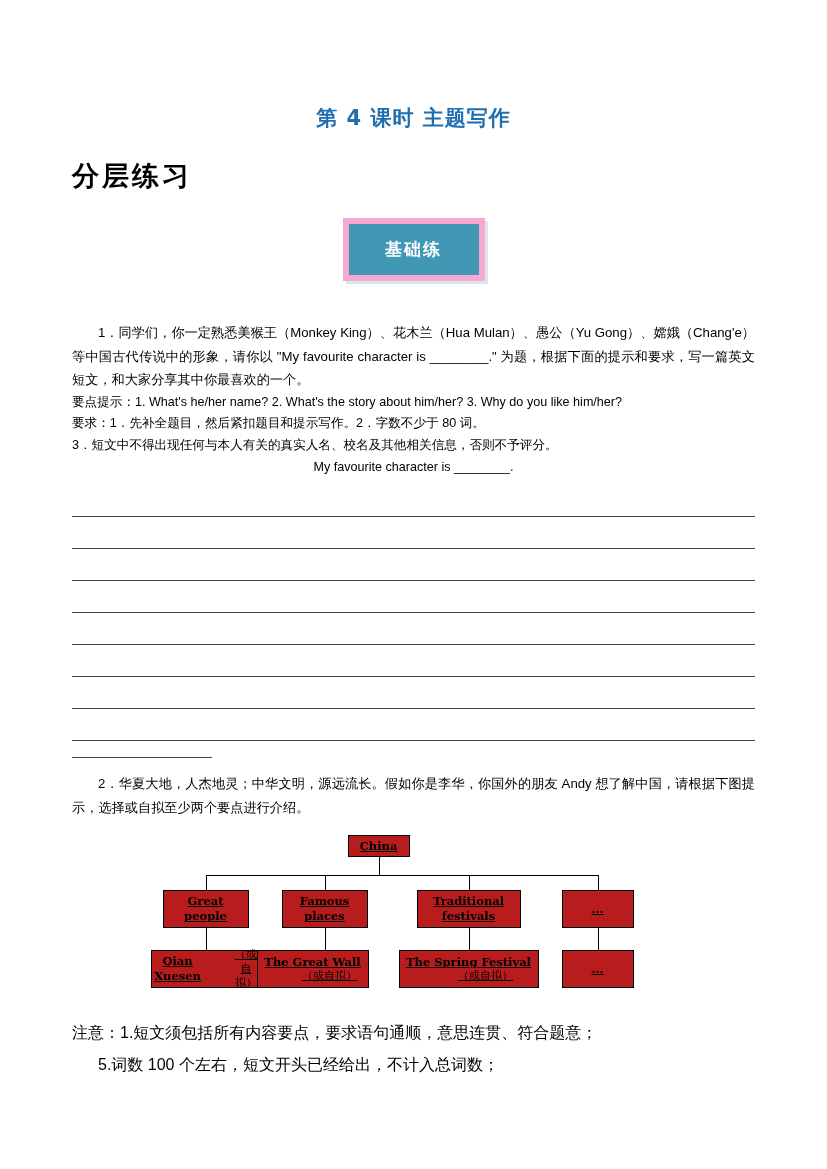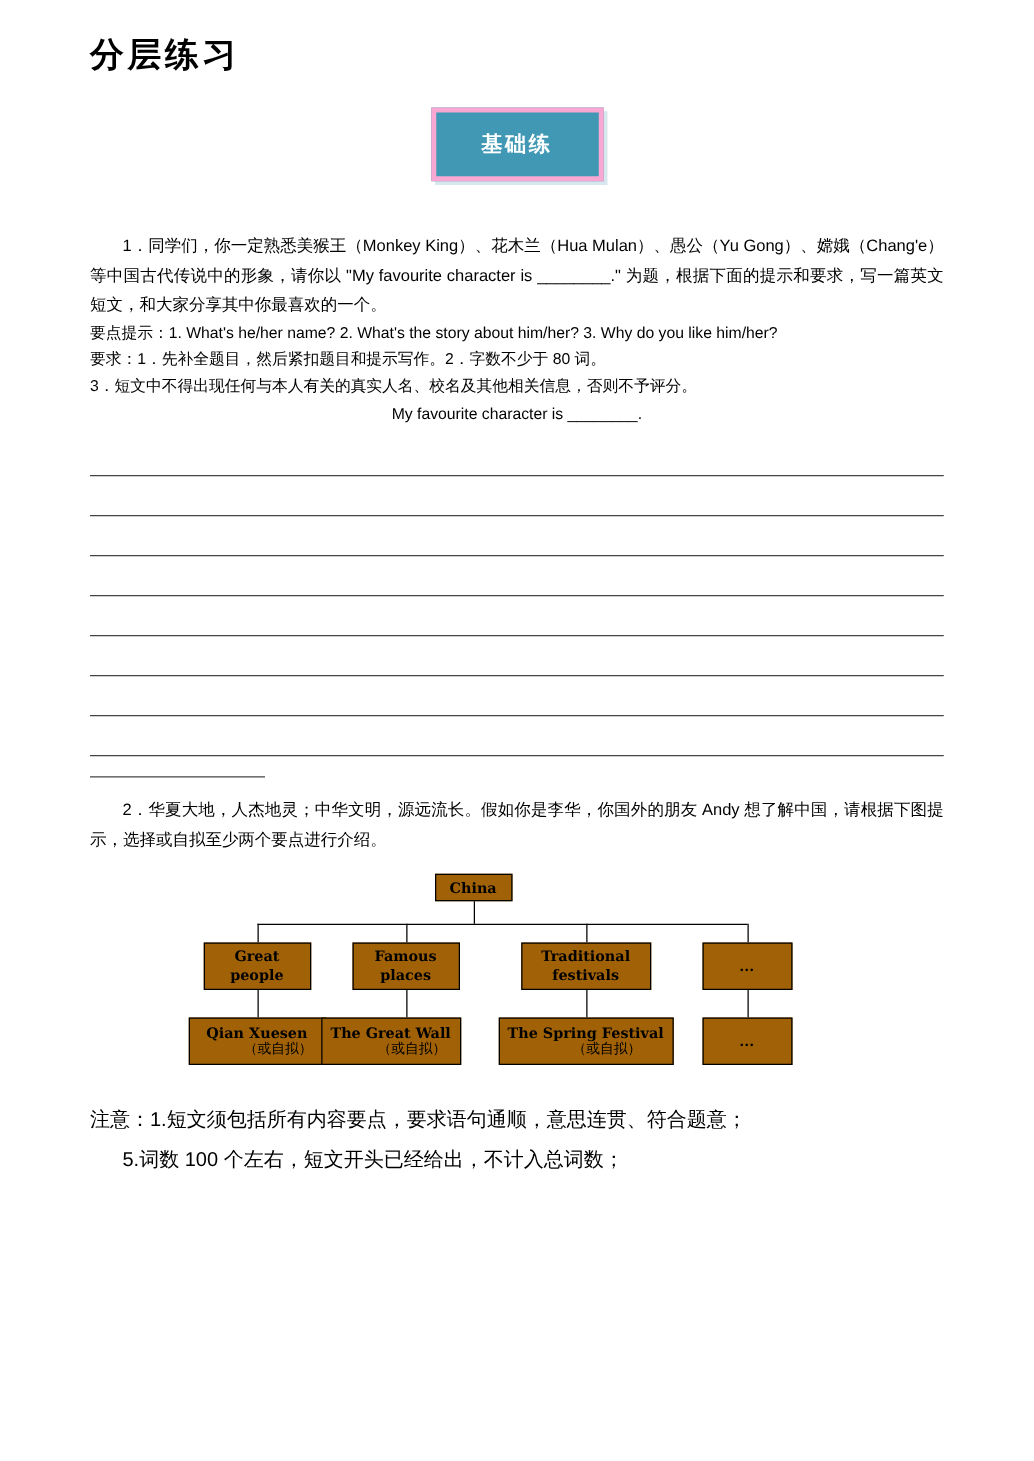--- a/index.html
+++ b/index.html
@@ -162,6 +162,7 @@
 
 <div class="page">
 
+  <div class="doc-title">第 4 课时 主题写作</div>
 
   <div class="subtitle">分层练习</div>
 

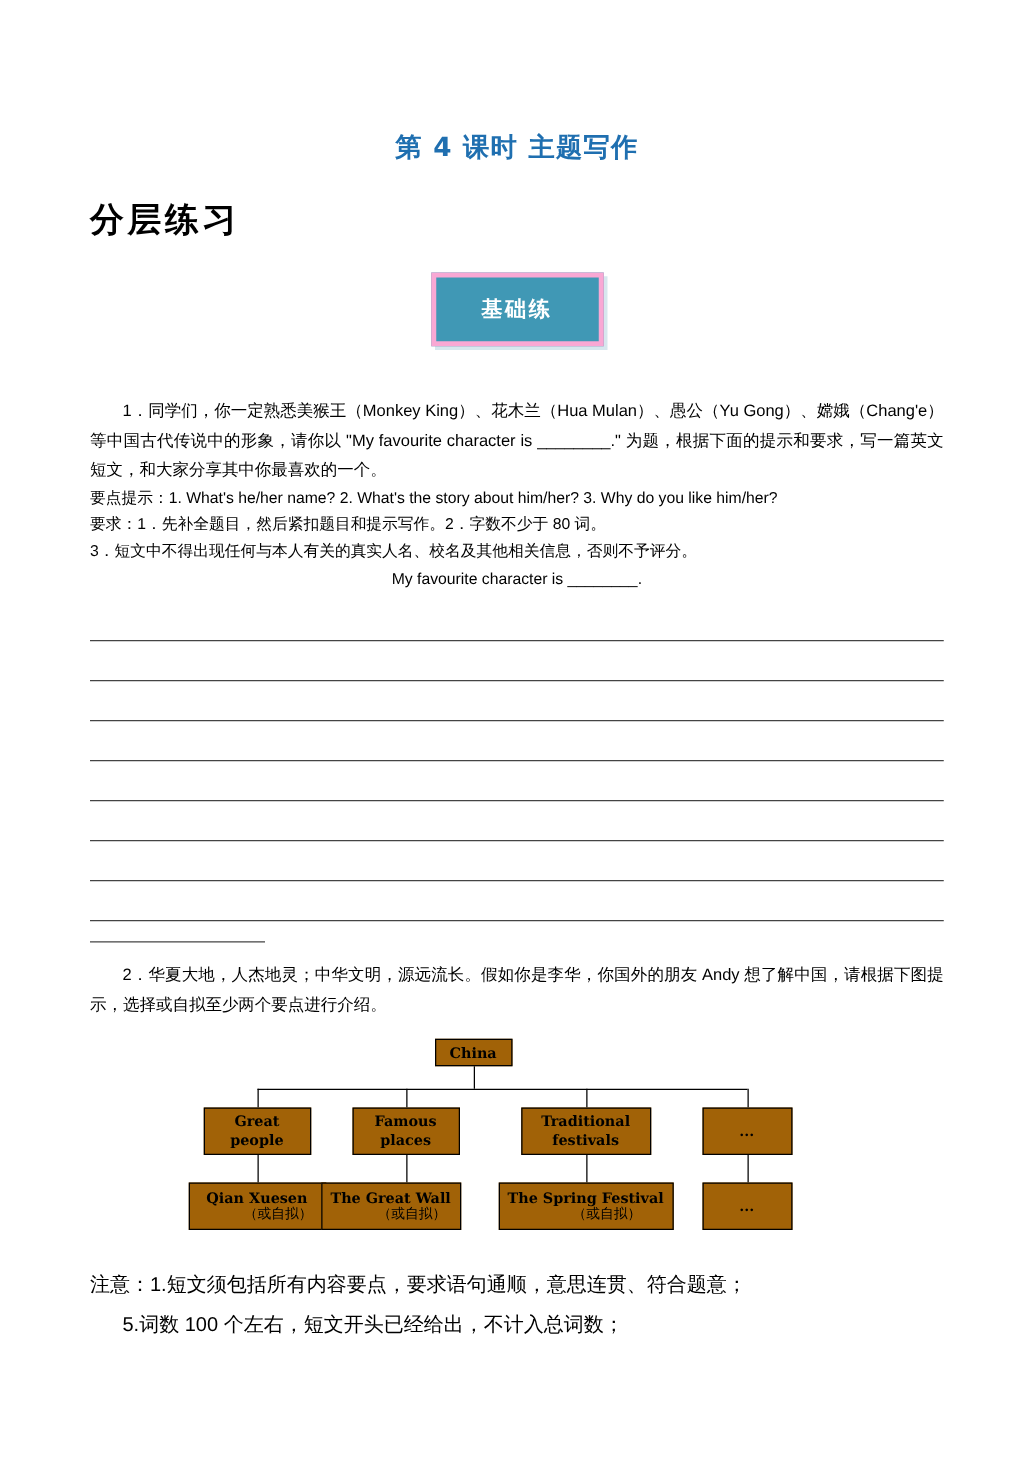--- a/index.html
+++ b/index.html
@@ -54,7 +54,7 @@
     width: 130px;
     height: 51px;
     background: #4098b5;
-    border: 4px solid #f9a8d4;
+    border: 6px solid #f9a8d4;
     box-shadow: 3px 3px 0 #d7e7ee;
     display: flex;
     align-items: center;

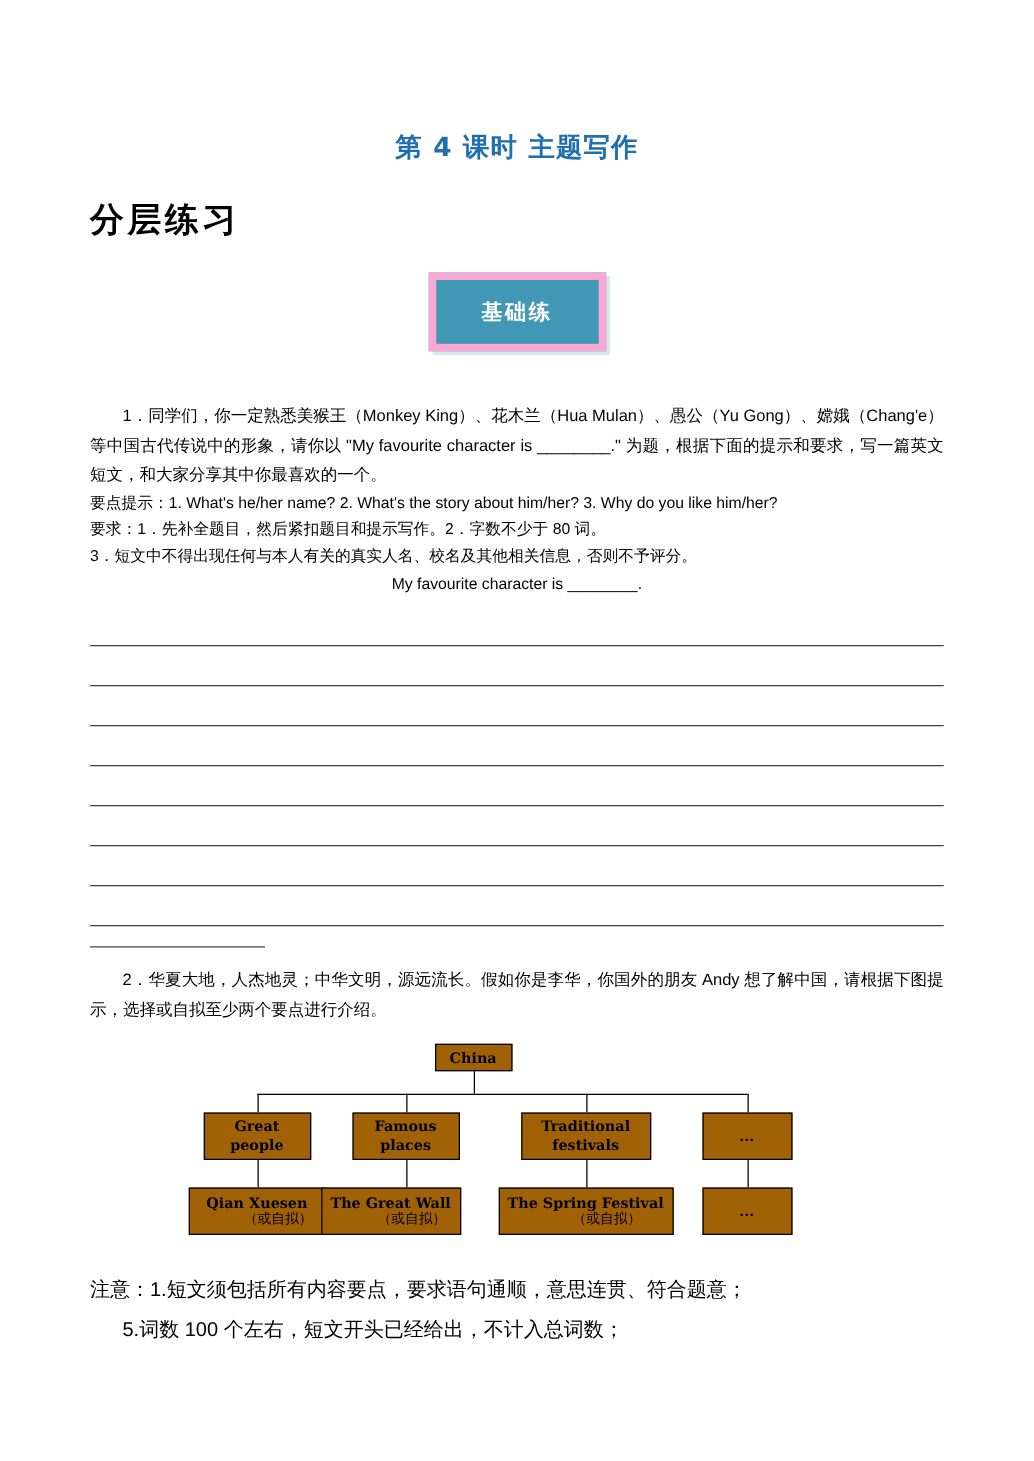--- a/index.html
+++ b/index.html
@@ -123,7 +123,7 @@
   .node {
     position: absolute;
     border: 1px solid #000000;
-    background: #a16207;
+    background: #b91c1c;
     font-family: "DejaVu Serif", serif;
     font-weight: bold;
     font-size: 11.5px;
@@ -134,6 +134,7 @@
     line-height: 1.25;
     box-sizing: border-box;
     padding: 2px 4px;
+    text-decoration: underline;
   }
   .node .sub {
     font-family: "Liberation Sans", sans-serif;

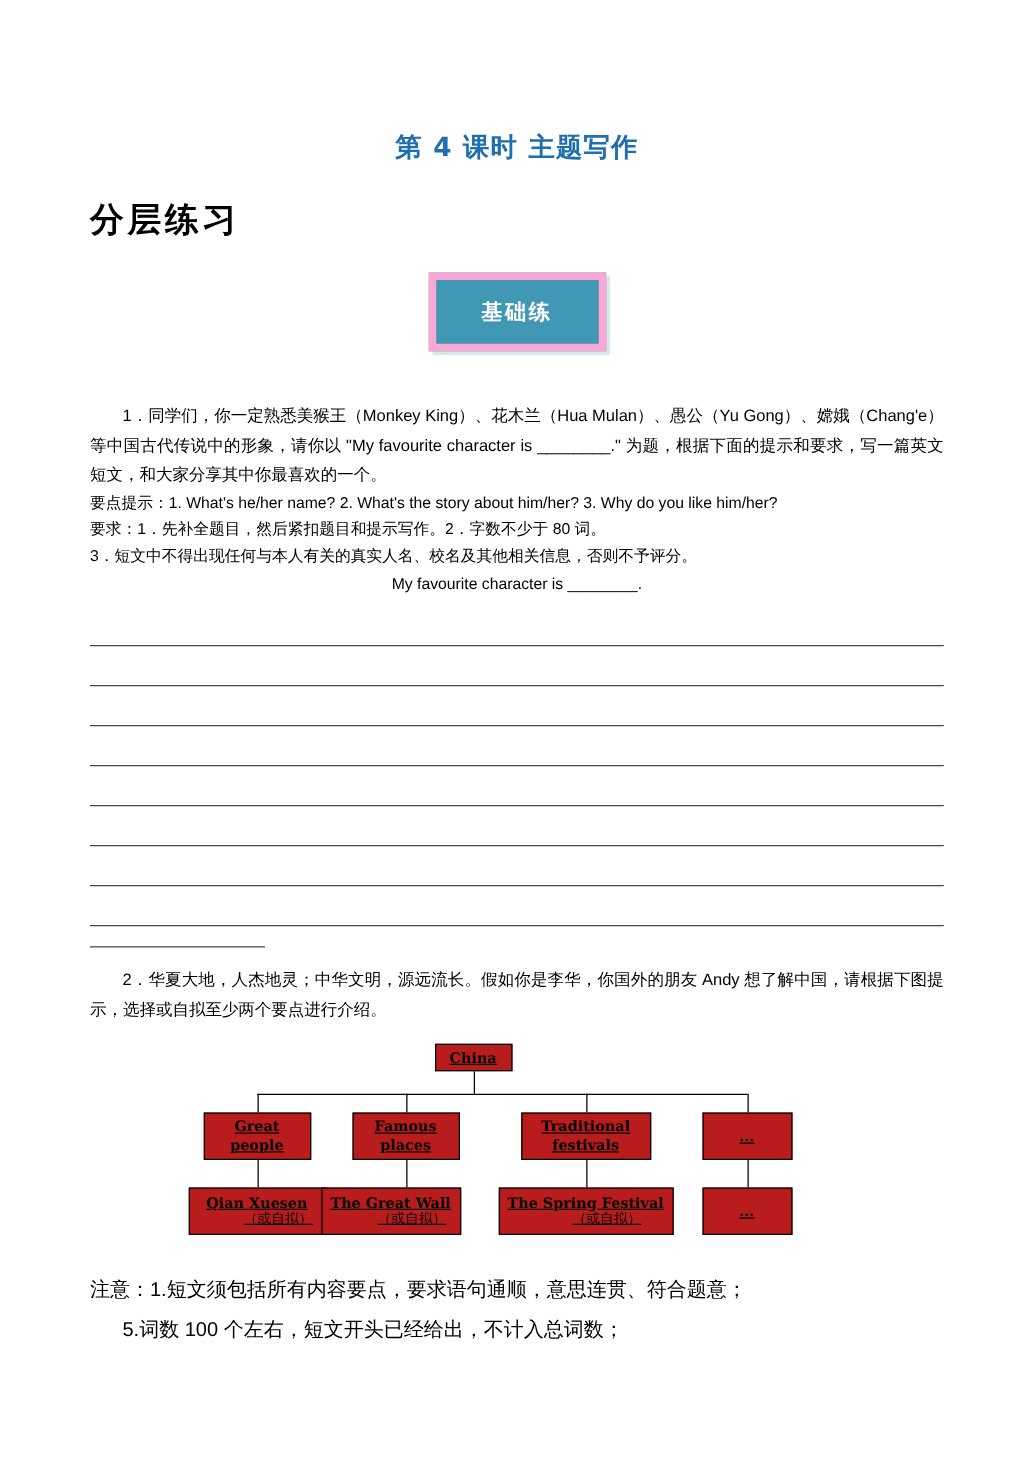--- a/index.html
+++ b/index.html
@@ -228,7 +228,7 @@
     <div class="conn v-line" style="left:320px; top:93px; height:22px;"></div>
     <div class="conn v-line" style="left:449px; top:93px; height:22px;"></div>
 
-    <div class="node" style="left:2px; top:115px; width:110px; height:38px; flex-direction:column;">
+    <div class="node" style="left:2px; top:115px; width:110px; height:38px; ">
       <span>Qian Xuesen</span>
       <span class="sub">（或自拟）</span>
     </div>

